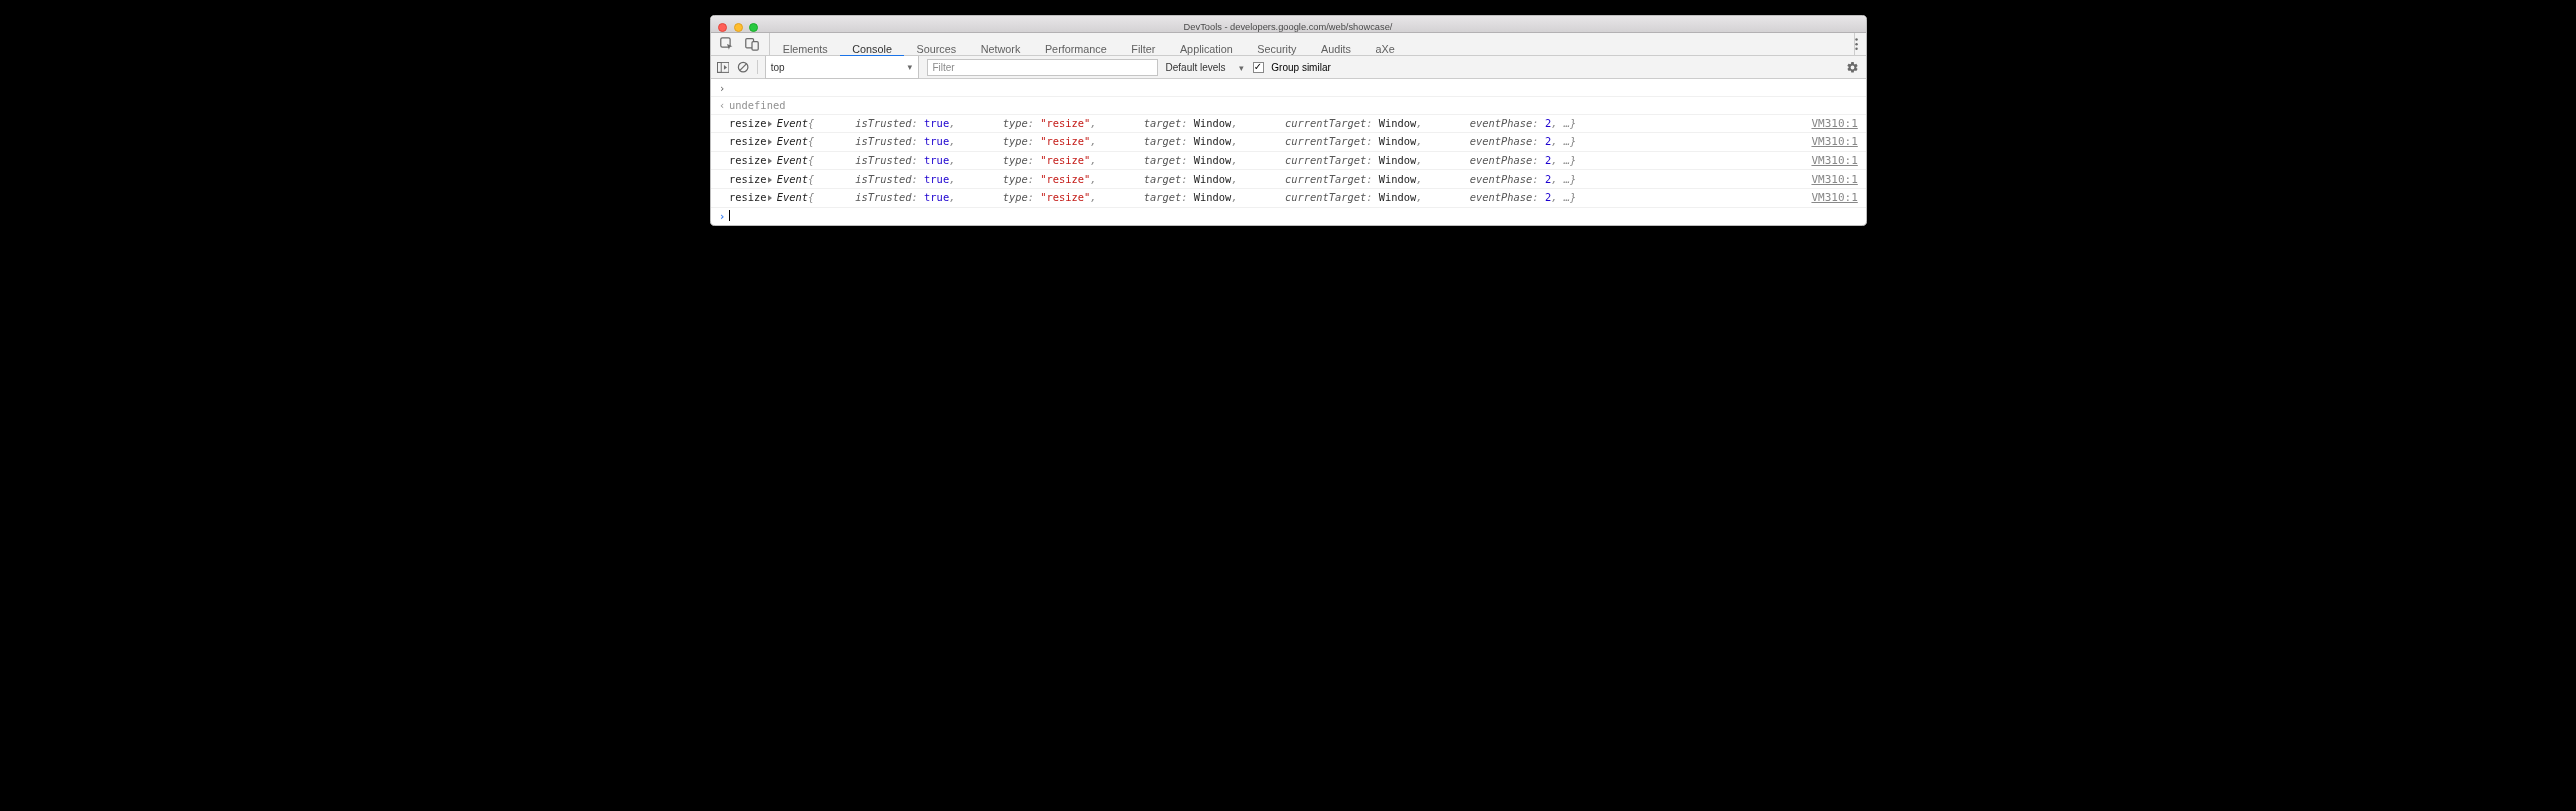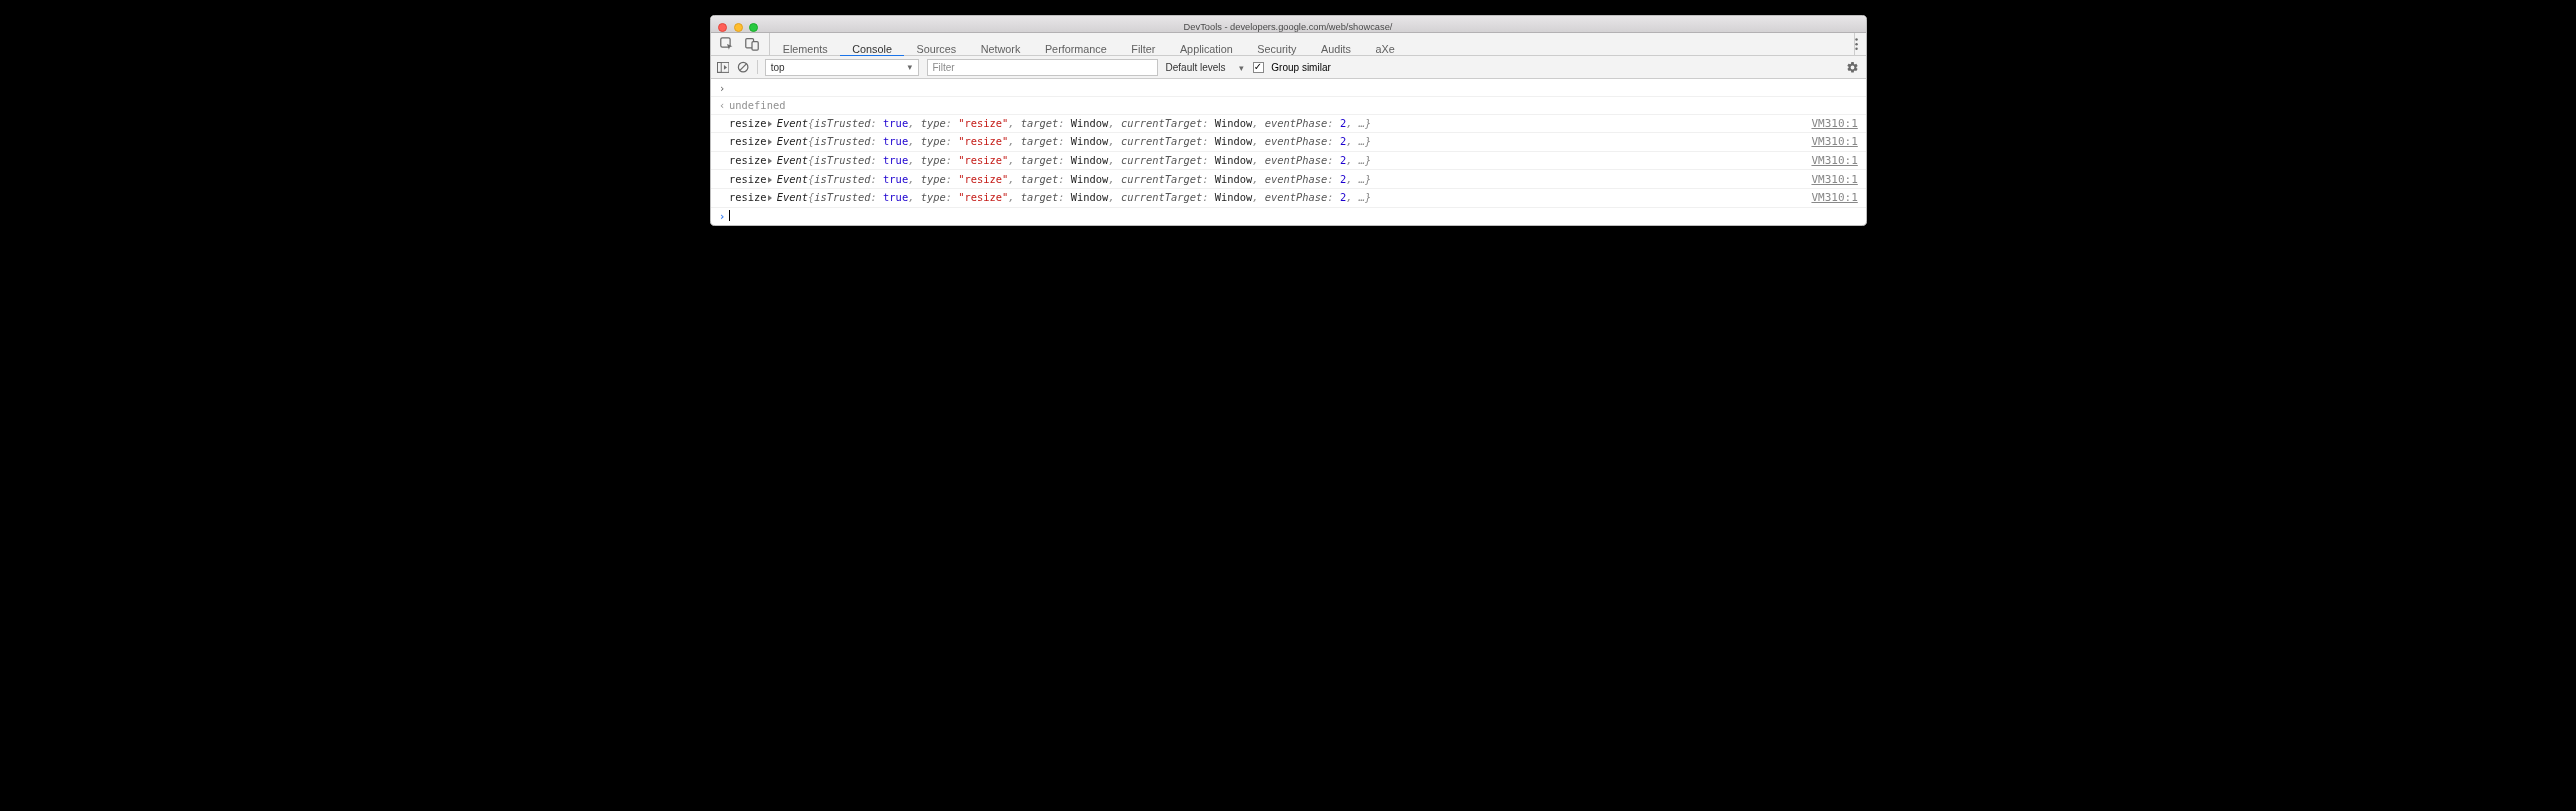--- a/index.html
+++ b/index.html
@@ -93,7 +93,7 @@
   .context-select {
     display:flex; align-items:center;
     min-width:154px;
-    height:17px;
+    height:24px;
     background:#fff; border:0.8px solid #c5c5c5;
     padding:0 4.6px;
     font-size:10px; color:#333;

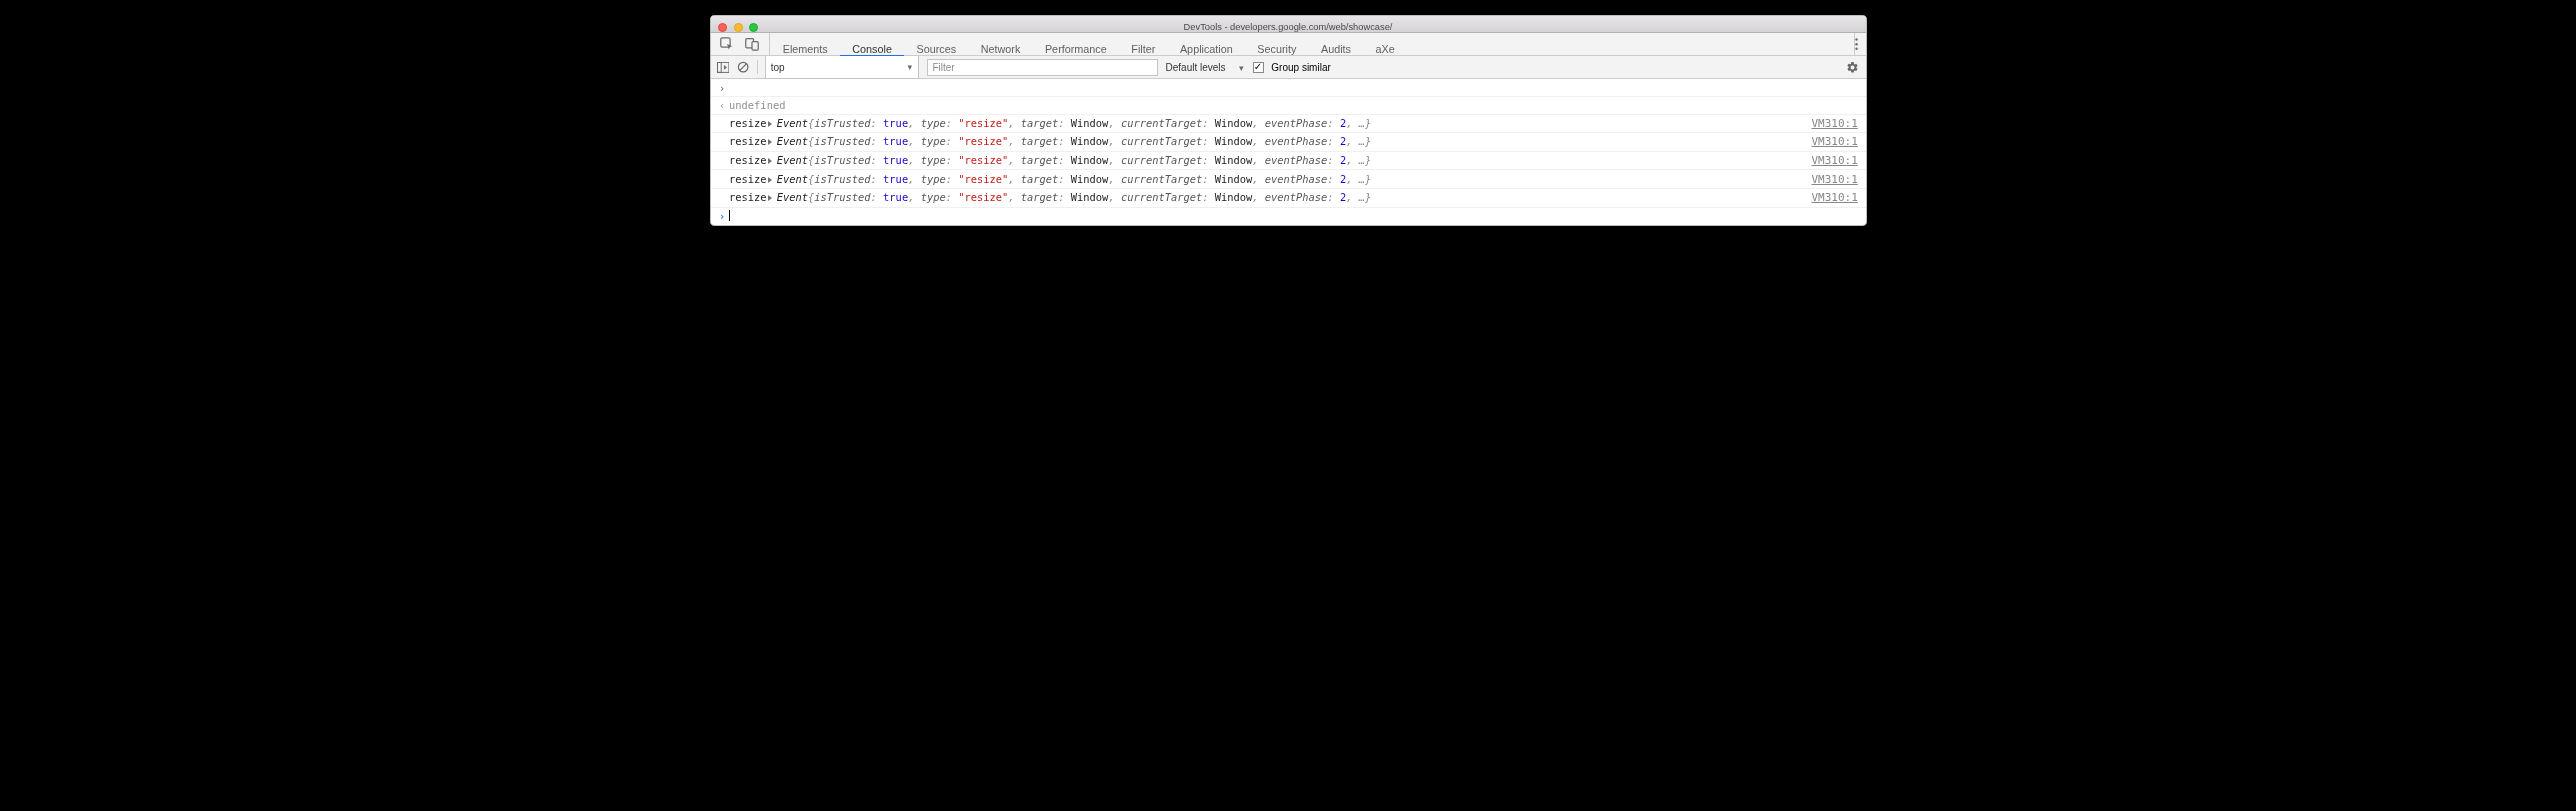--- a/index.html
+++ b/index.html
@@ -153,7 +153,7 @@
   .tok-str { color:#c41a16; }
   .tok-num { color:#1c00cf; }
   .tok-bool { color:#1c00cf; }
-  .tok-key { color:#565656; font-style:italic; }
+  .tok-key { color:#565656; font-style:italic;margin-left:41px; }
   .tok-type { color:#222; font-style:italic; }
   .tok-plain { color:#222; }
   .tok-gray { color:#888; font-style:italic; }

